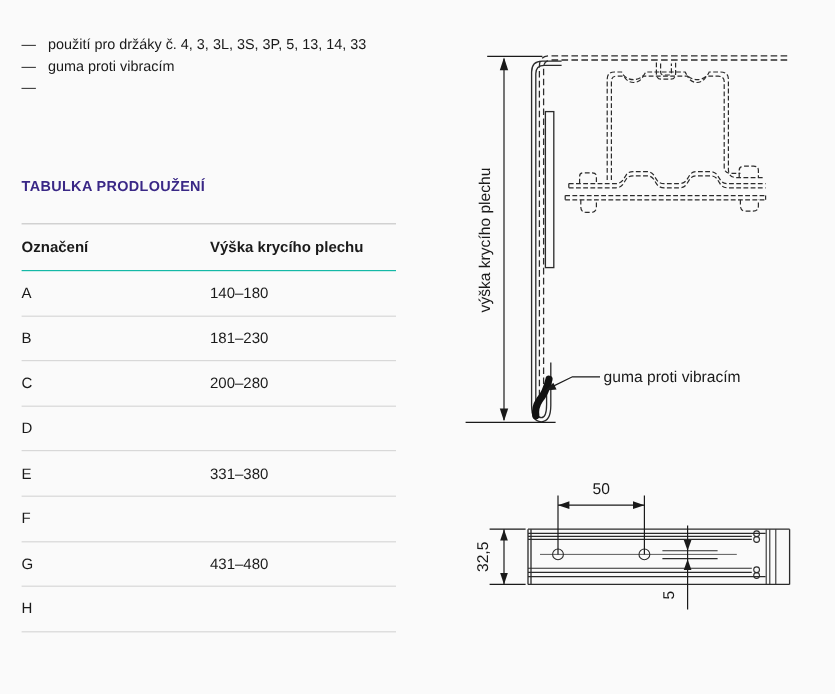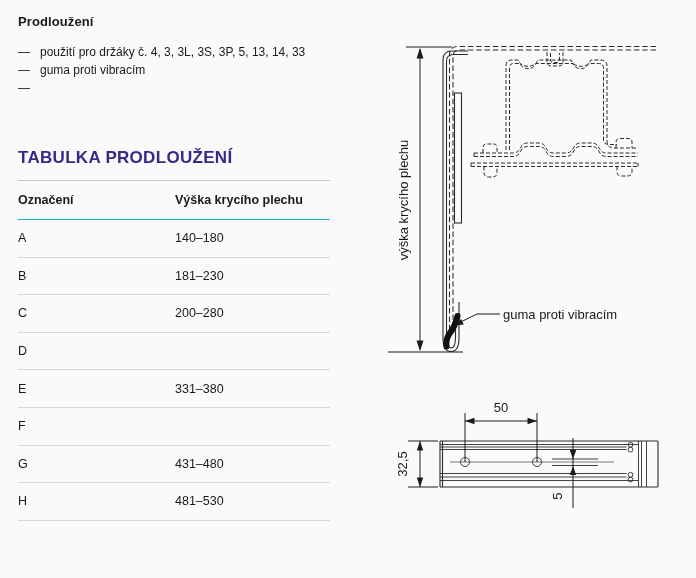--- a/index.html
+++ b/index.html
@@ -93,7 +93,6 @@
 <div class="page">
 
   <div class="intro">
-    <div class="intro-title">Prodloužení</div>
     <div class="bullets">
       <div class="bullet">
         <span class="dash">—</span>

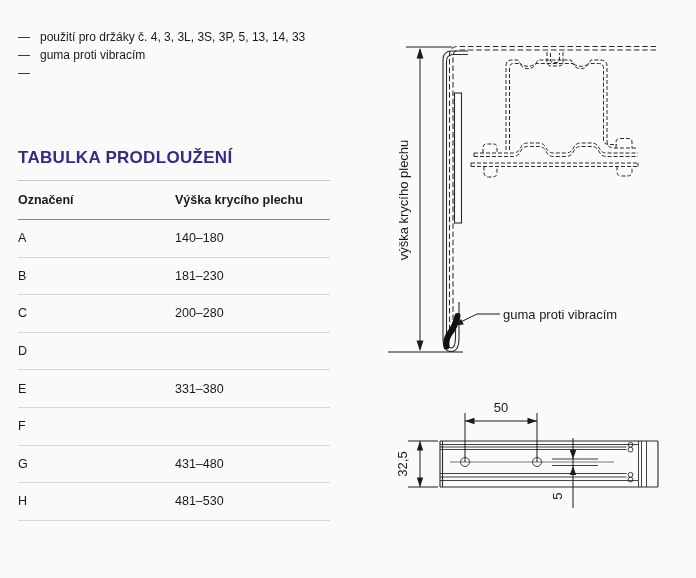--- a/index.html
+++ b/index.html
@@ -47,9 +47,9 @@
   .table-title {
     color: #3a2886;
     font-weight: 700;
-    font-size: 17px;
+    font-size: 12px;
     letter-spacing: 0.3px;
-    padding-bottom: 12px;
+    padding-bottom: 24px;
     border-bottom: 1px solid #c7c7c7;
   }
   .thead {

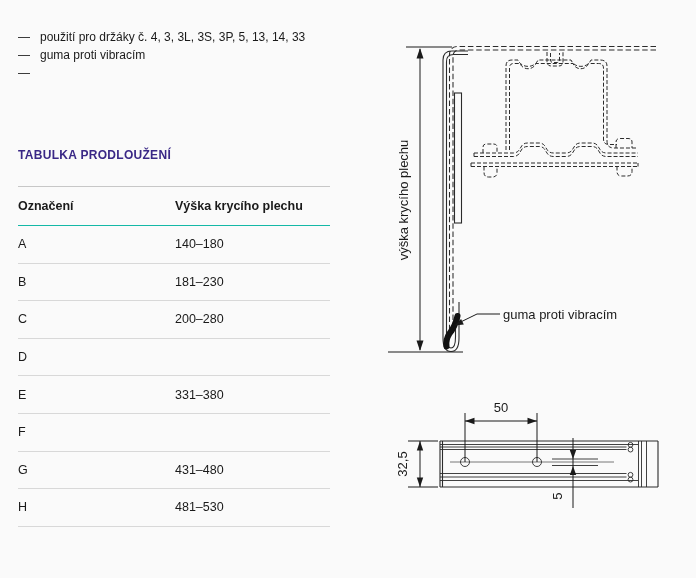--- a/index.html
+++ b/index.html
@@ -142,7 +142,6 @@
     </div>
     <div class="trow">
       <div class="col1">H</div>
-      <div class="col2">481–530</div>
     </div>
   </div>
 

